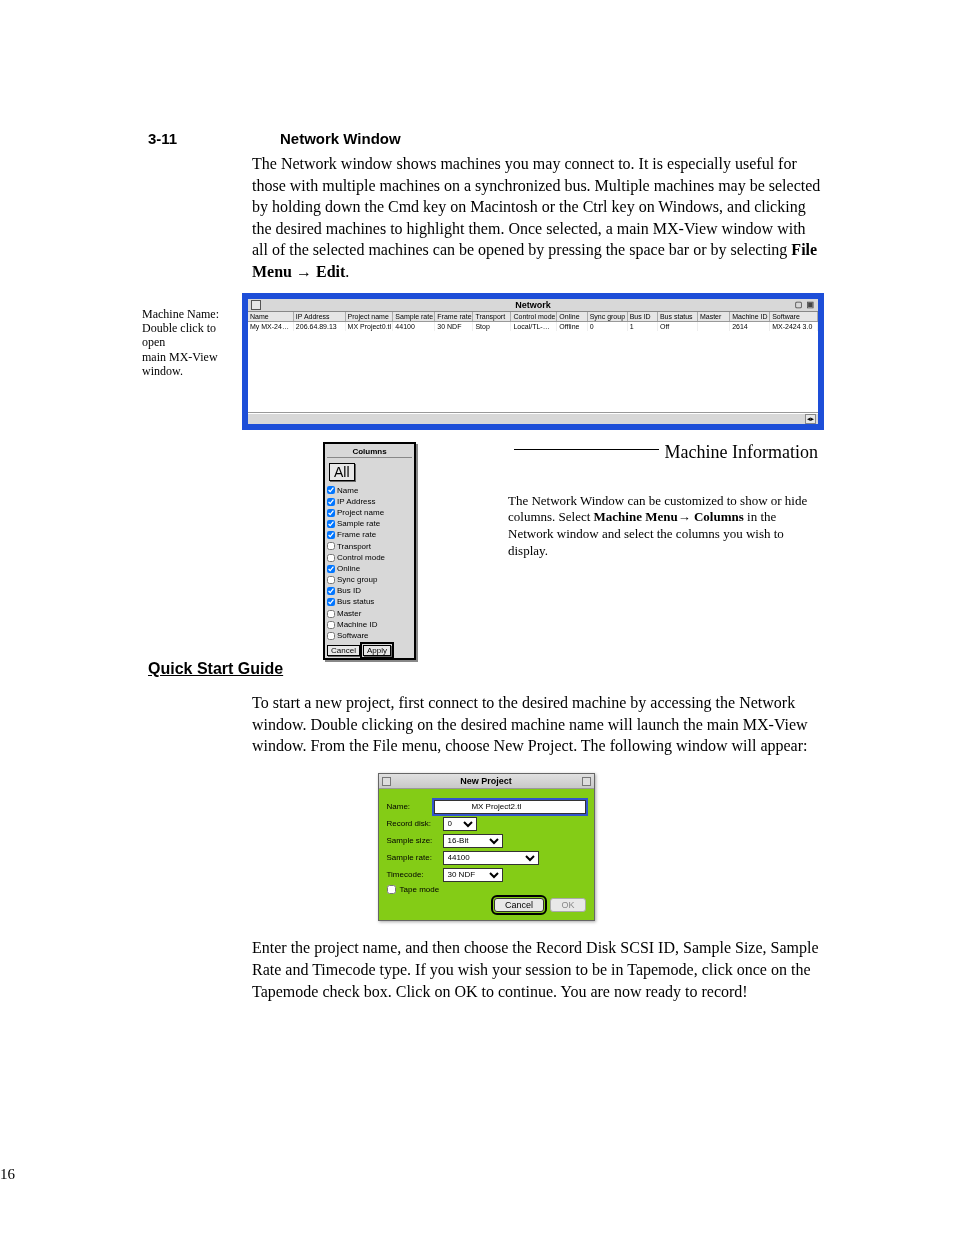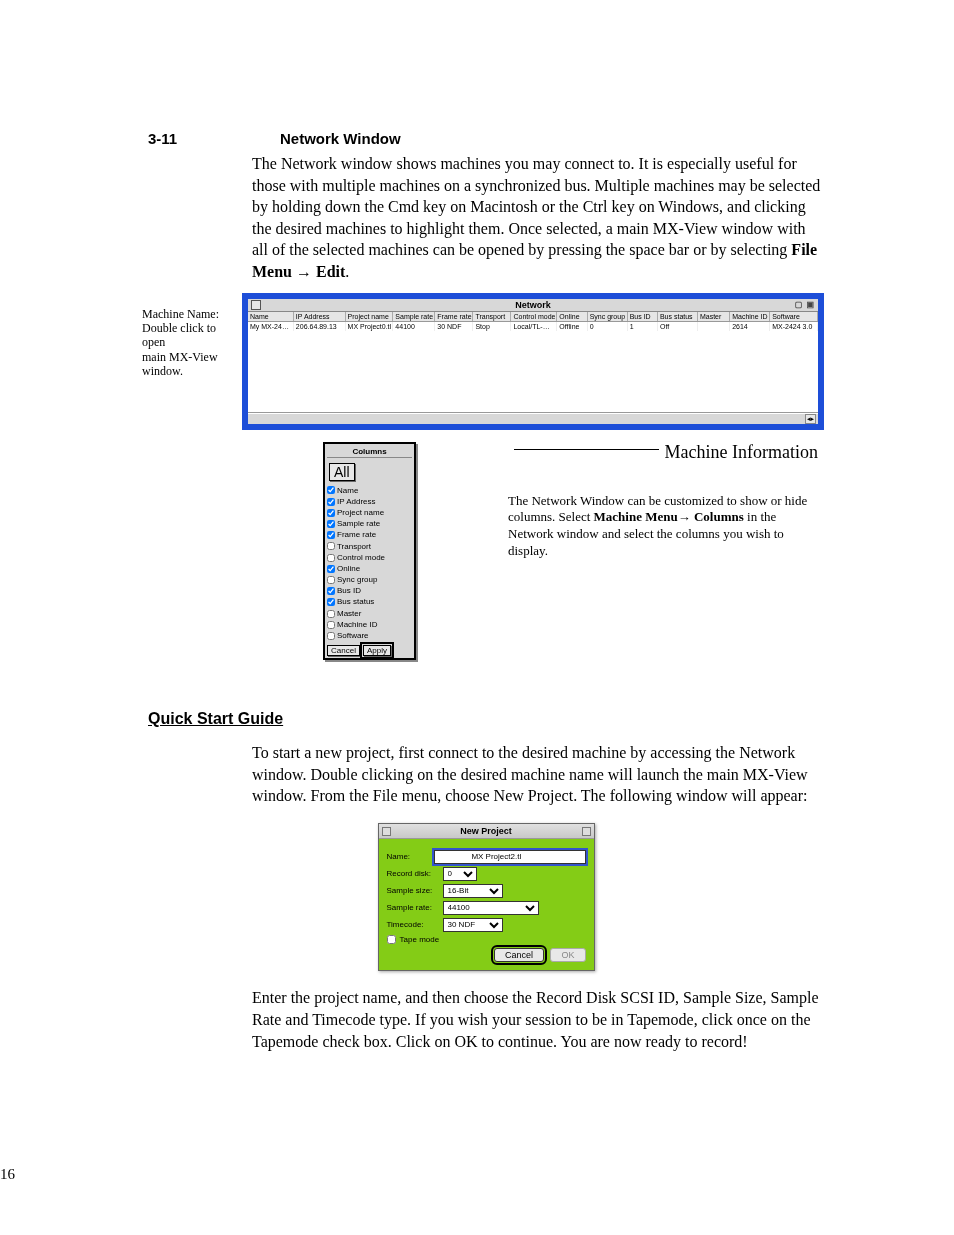--- a/index.html
+++ b/index.html
@@ -35,7 +35,7 @@
 .right-info{margin-left:92px;width:310px;font-size:13px;}
 .right-info .mi-title{text-align:left;margin-bottom:30px;font-size:18px;}
 .right-info .mi-body{font-size:13px;line-height:1.3;}
-.guide-title{margin-top:50px;font-family:Arial,Helvetica,sans-serif;font-weight:bold;font-size:16px;text-decoration:underline;margin-bottom:14px;}
+.guide-title{font-family:Arial,Helvetica,sans-serif;font-weight:bold;font-size:16px;text-decoration:underline;margin-bottom:14px;}
 .new-project{width:215px;margin:16px auto;border:1px solid #666;background:#84cc16;font-family:Geneva,Arial,sans-serif;font-size:9px;box-shadow:1px 1px 3px #aaa;}
 .np-title{background:linear-gradient(#e0e0e0,#c8c8c8);text-align:center;font-weight:bold;font-size:9px;padding:2px;border-bottom:1px solid #999;position:relative;}
 .np-title::before,.np-title::after{content:"";position:absolute;top:3px;width:7px;height:7px;border:1px solid #777;background:#ddd;}

